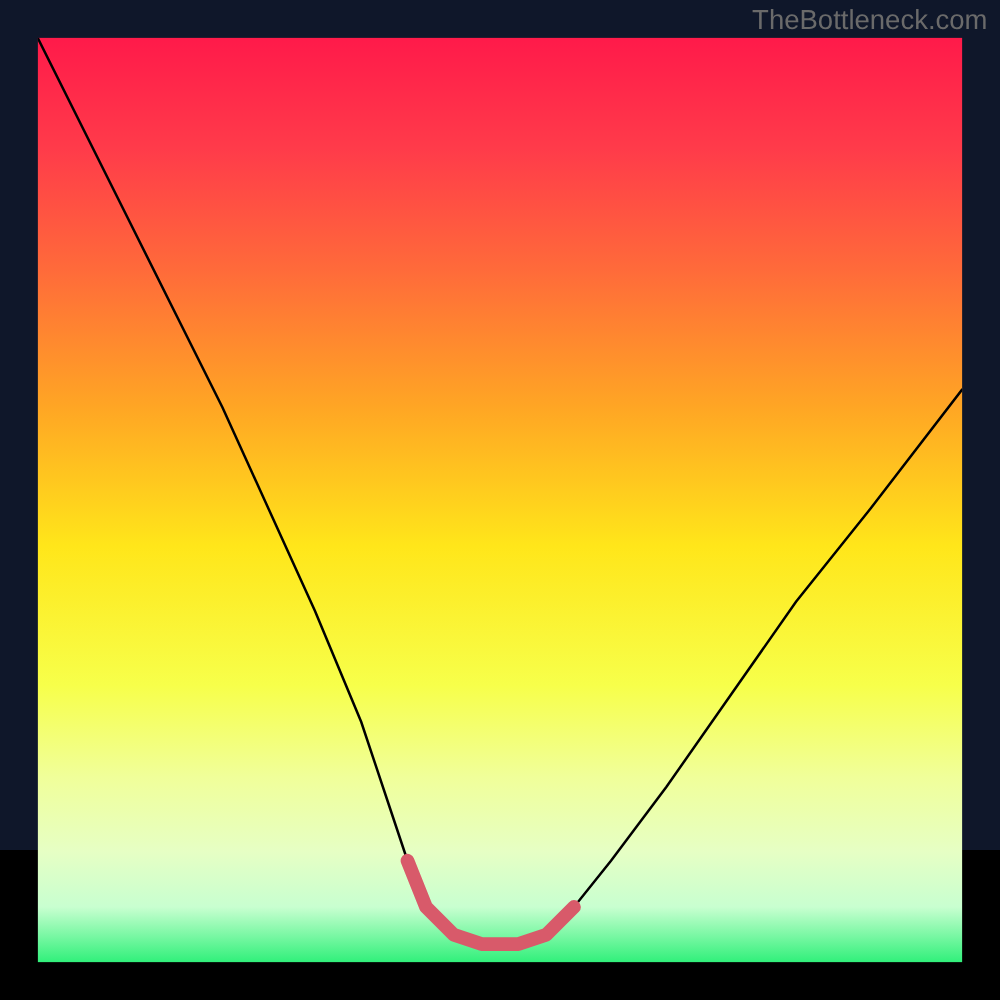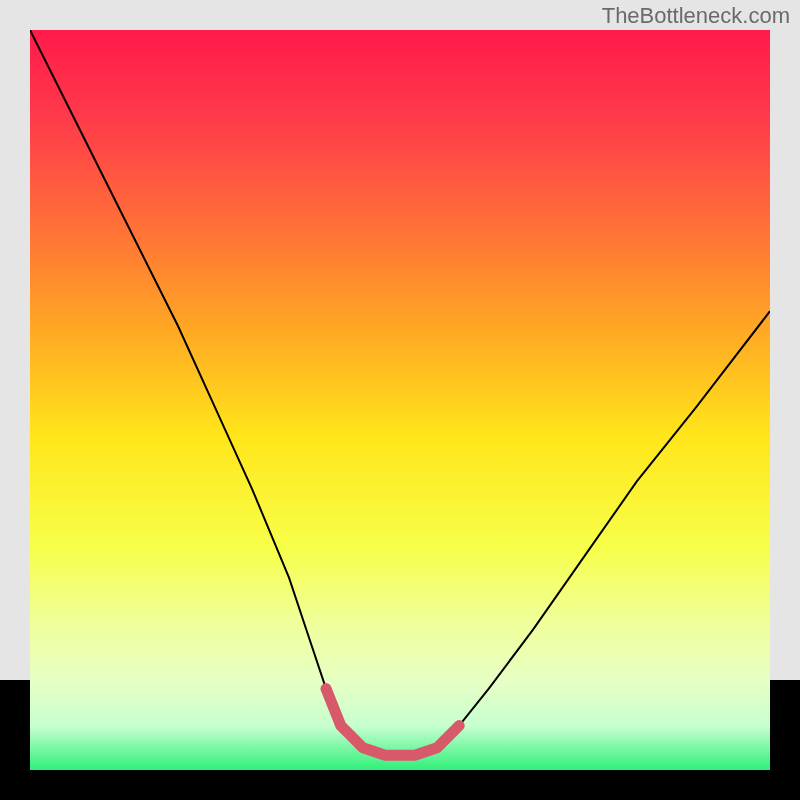--- a/index.html
+++ b/index.html
@@ -15,7 +15,7 @@
     position: relative;
     width: 800px;
     height: 680px;
-    background: #e5e5e5;
+    background: #0f172a;
   }
   .watermark {
     position: absolute;

